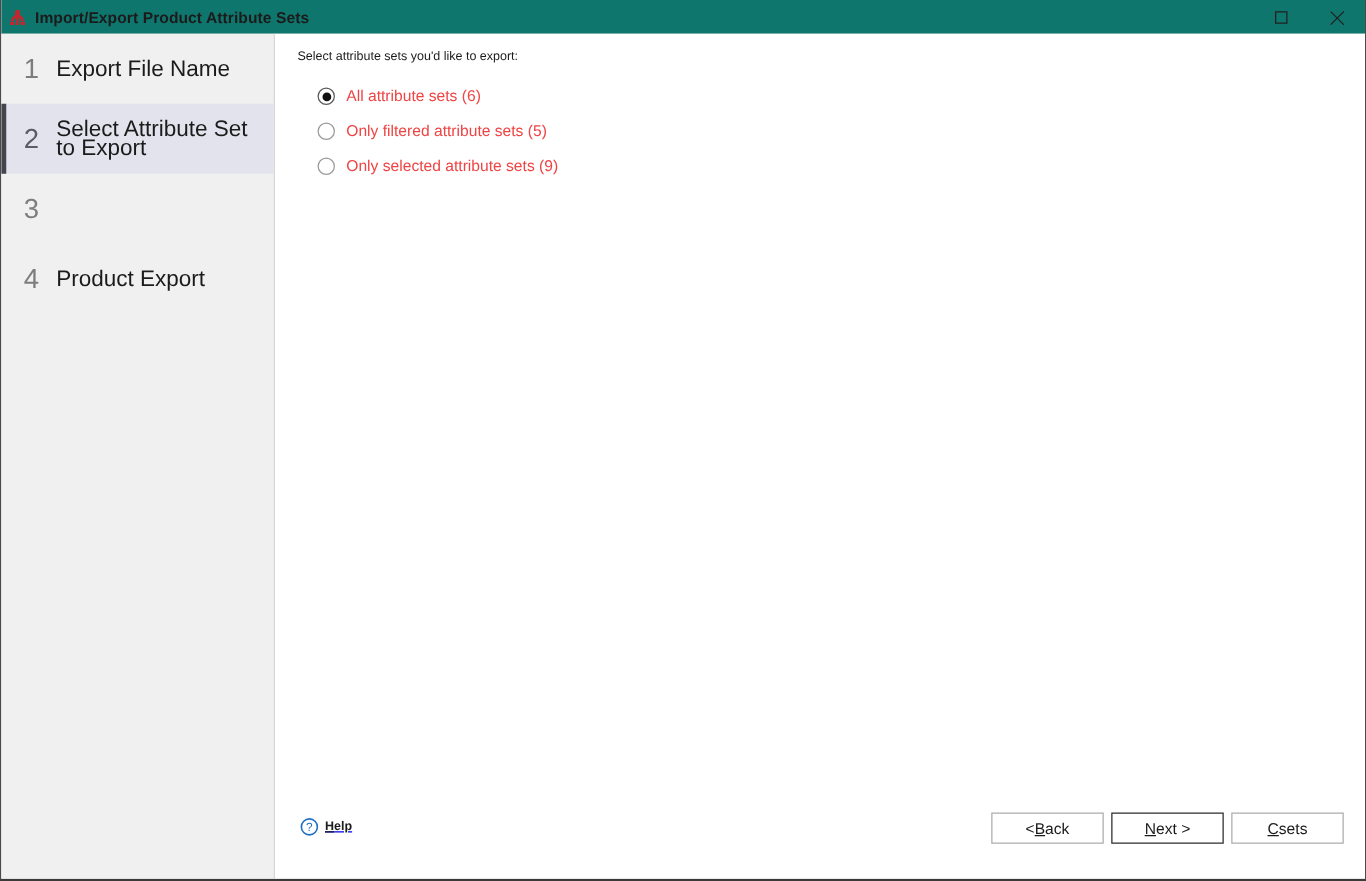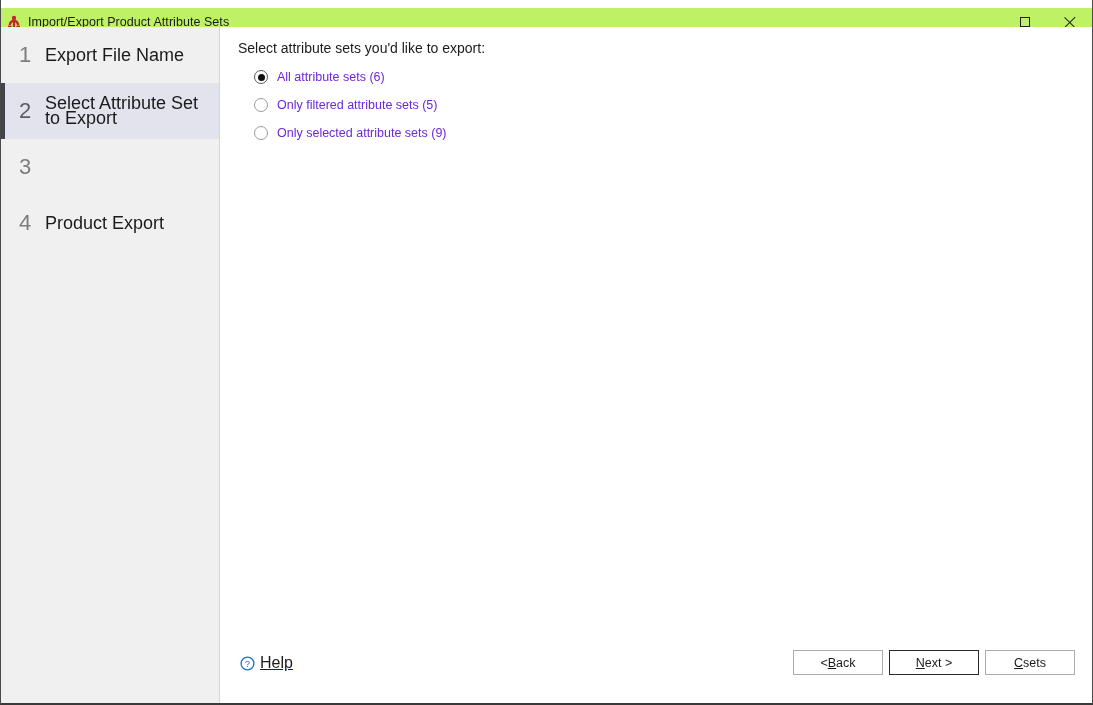--- a/index.html
+++ b/index.html
@@ -27,11 +27,12 @@
   
   #titlebar {
     position: absolute;
-    left: 0; top: 8px; right: 0;
+    left: 0; top: 0; right: 0;
     height: 27px;
-    background: #bef264;
-    display: flex;
-    align-items: center;
+    background: #0f766e;
+    display: flex;
+    align-items: center;
+    font-weight: bold;
   }
   #app-icon {
     width: 16px;

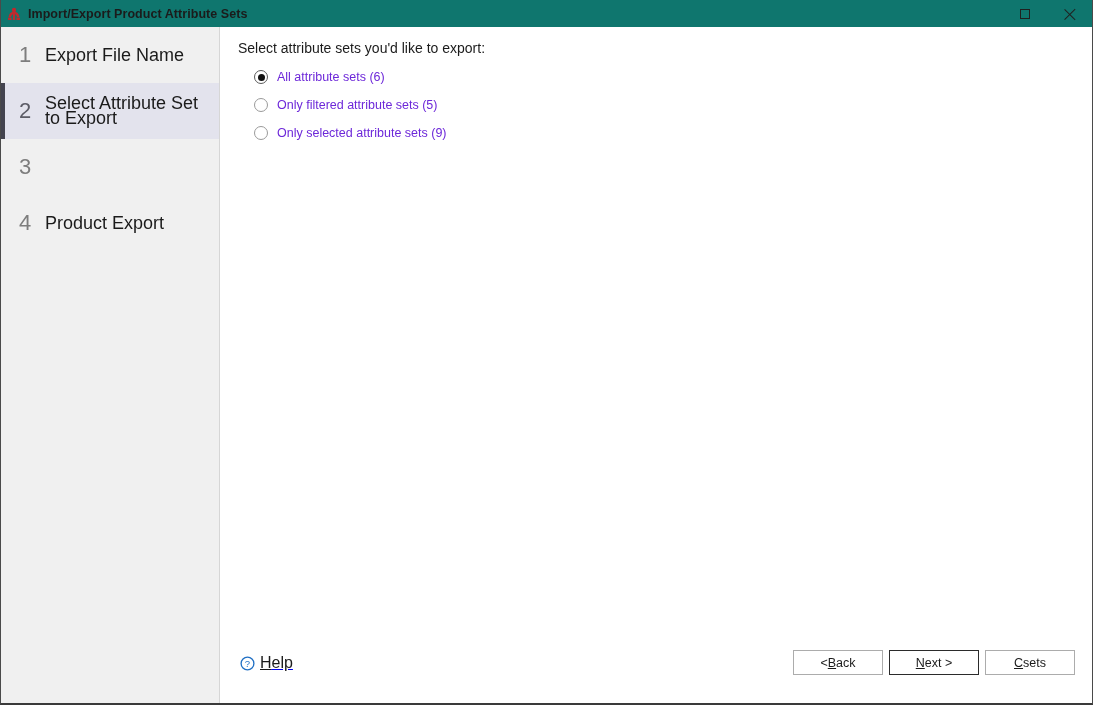--- a/index.html
+++ b/index.html
@@ -149,7 +149,7 @@
     position: absolute;
     left: 18px;
     top: 13px;
-    font-size: 14px;
+    font-size: 10px;
     color: #1b1b1b;
     text-align: right;
   }

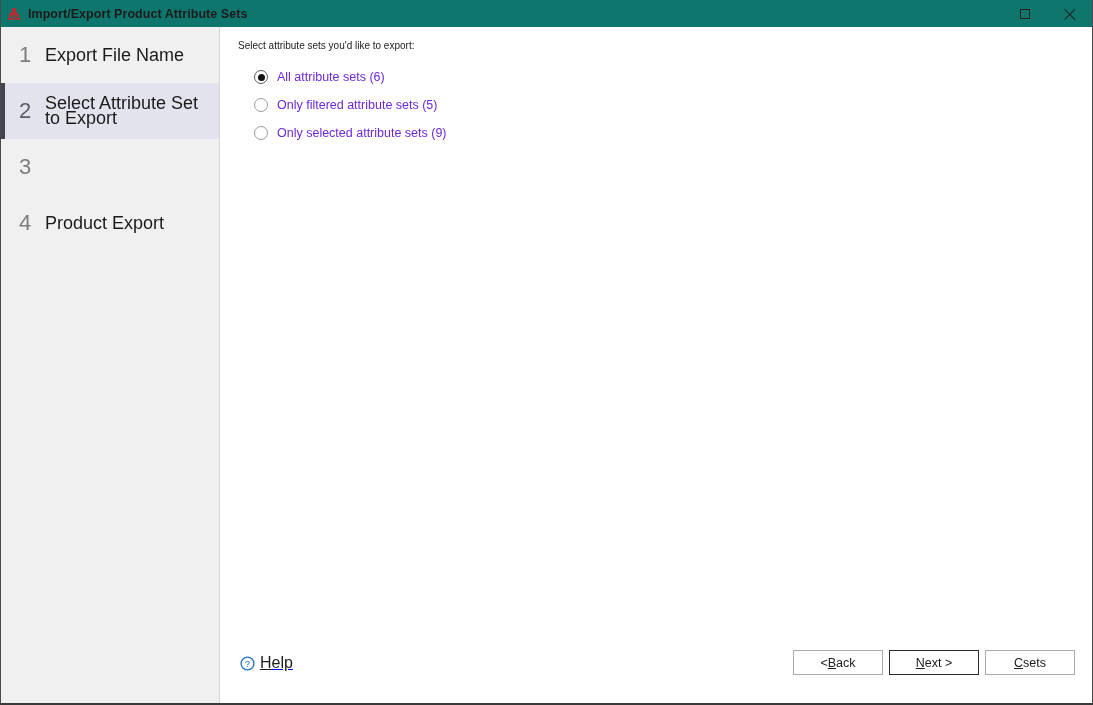--- a/index.html
+++ b/index.html
@@ -190,7 +190,7 @@
   }
   .radio-label {
     font-size: 12.5px;
-    color: #6d28d9;
+    color: #ef4444;
     white-space: nowrap;
   }
 

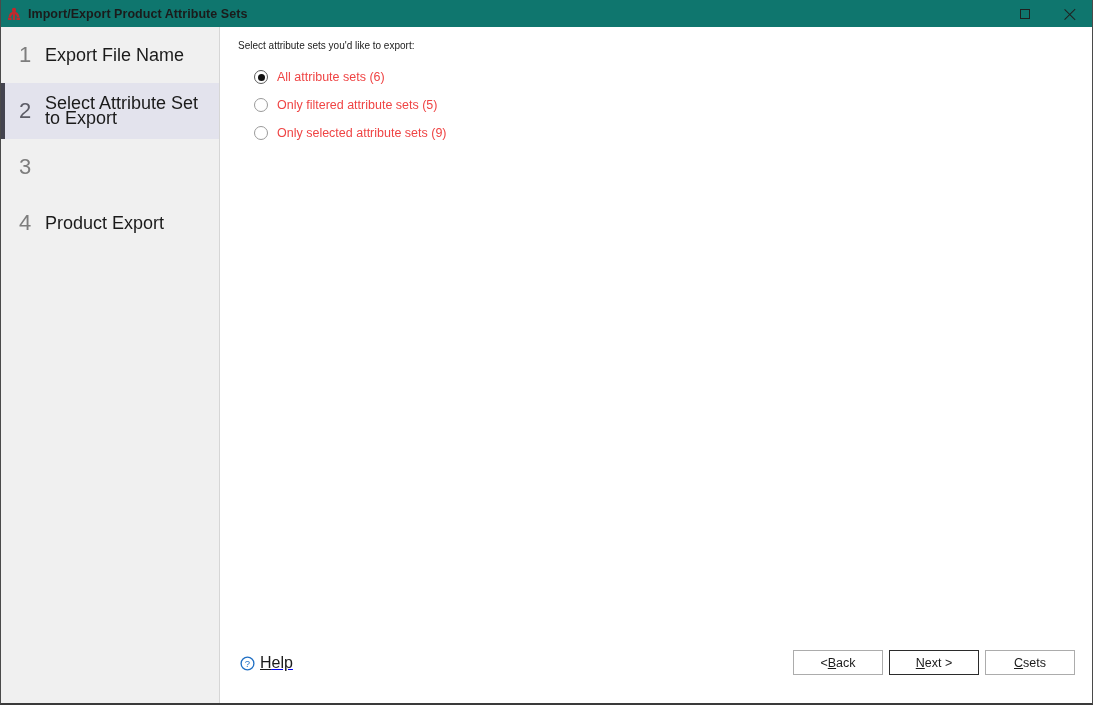--- a/index.html
+++ b/index.html
@@ -217,8 +217,9 @@
     flex: 0 0 15px;
   }
   #help-label {
-    font-size: 16px;
-    color: #1b1b1b;
+    font-size: 10px;
+    color: #1b1b1b;
+    font-weight: bold;
   }
   #help-label .mn { text-decoration: underline; }
 

